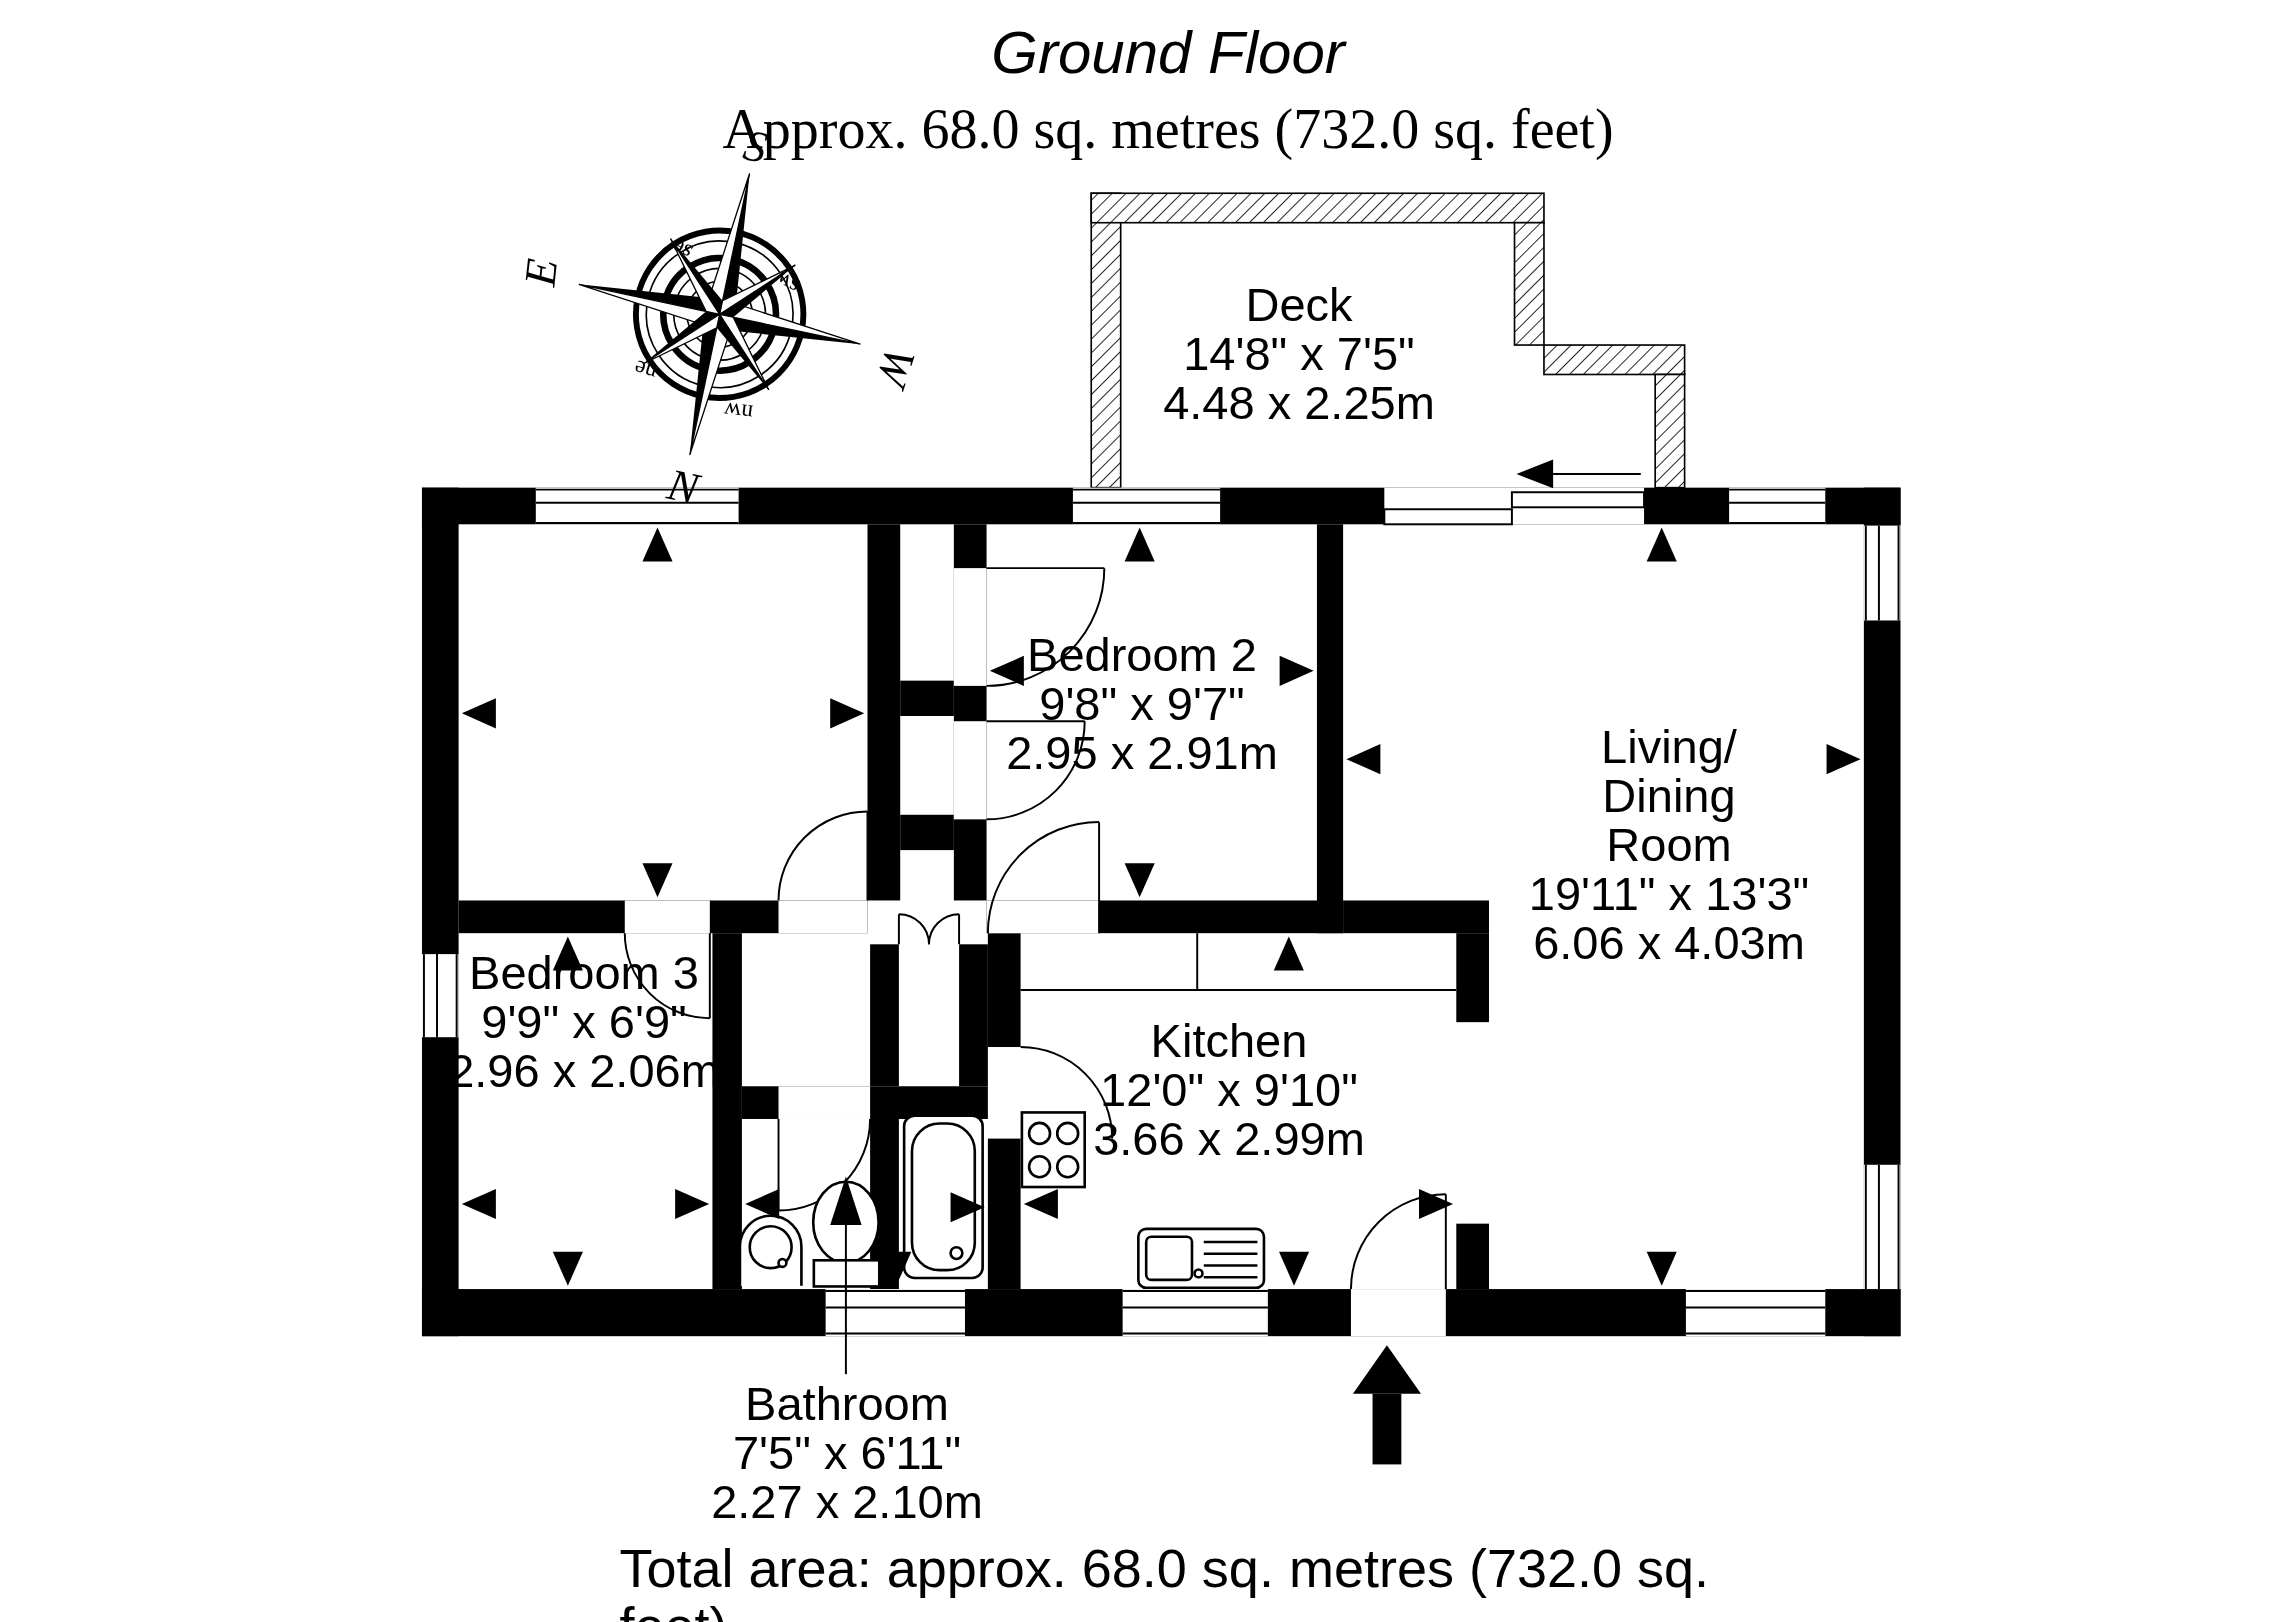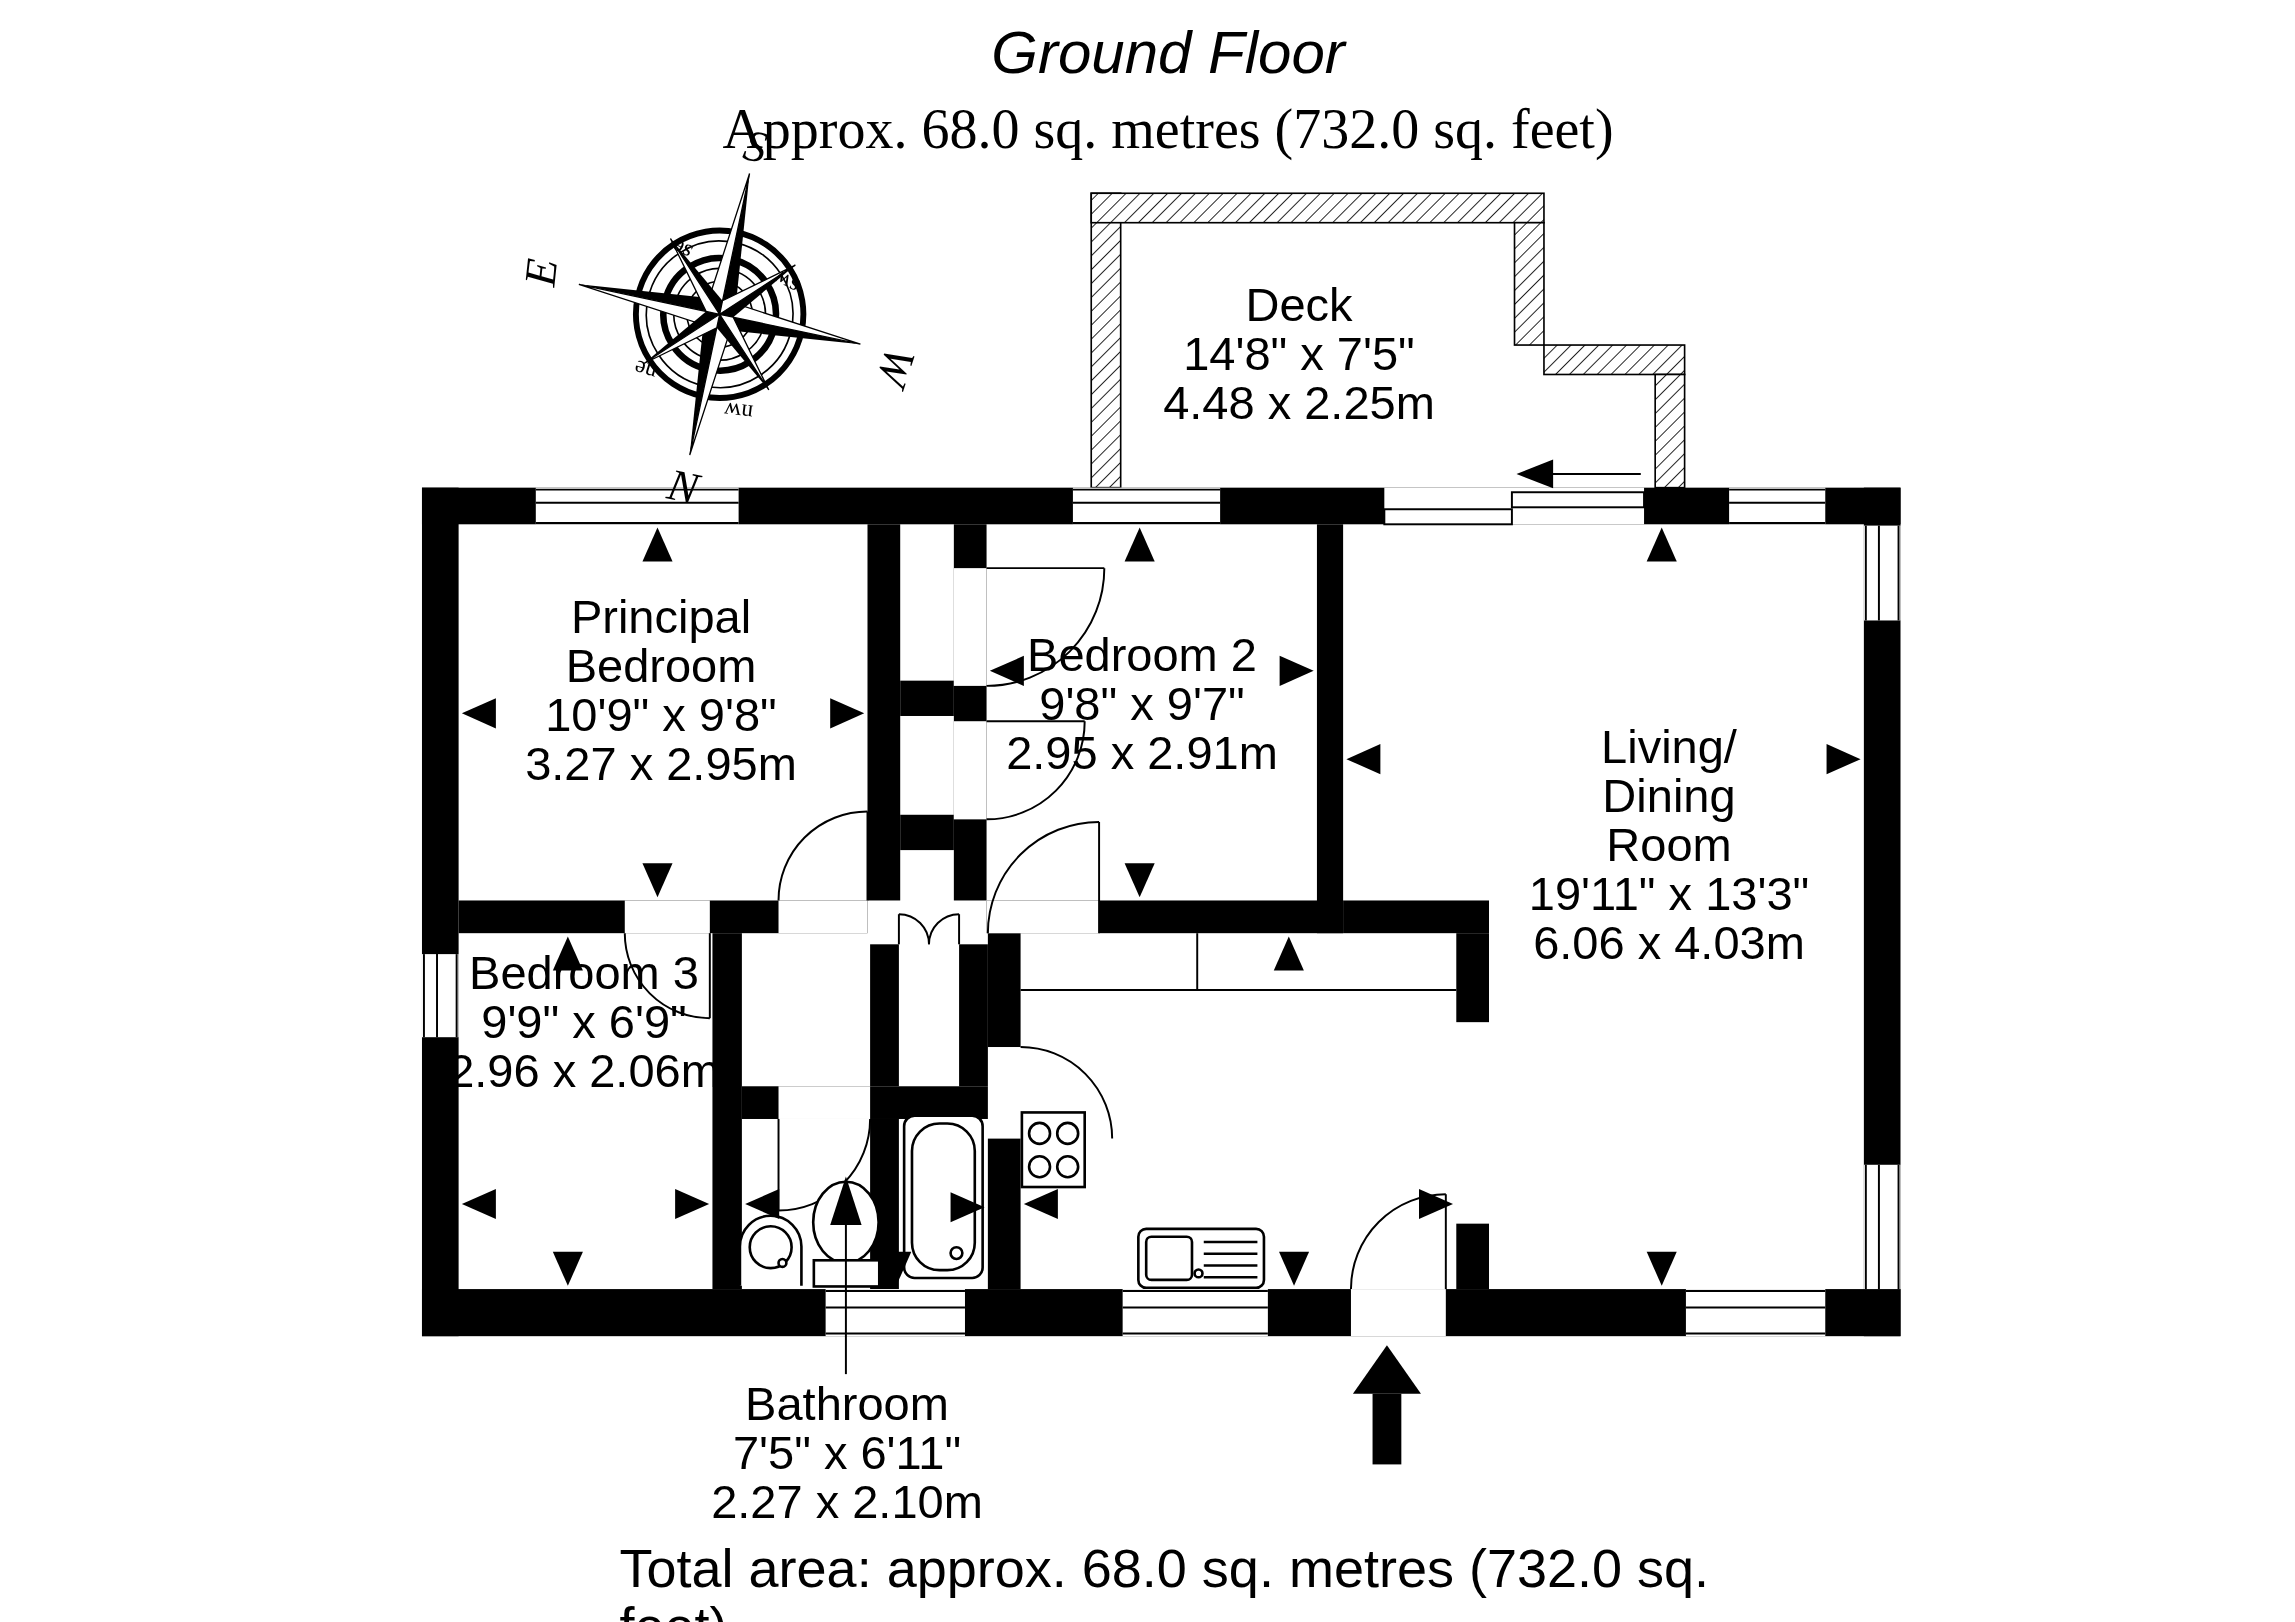--- a/index.html
+++ b/index.html
@@ -314,12 +314,6 @@
     <div>4.48 x 2.25m</div>
   </div>
 
-  <div class="lbl" style="left:661px;top:592px">
-    <div>Principal</div>
-    <div>Bedroom</div>
-    <div>10'9" x 9'8"</div>
-    <div>3.27 x 2.95m</div>
-  </div>
 
   <div class="lbl" style="left:1142px;top:630px">
     <div>Bedroom 2</div>

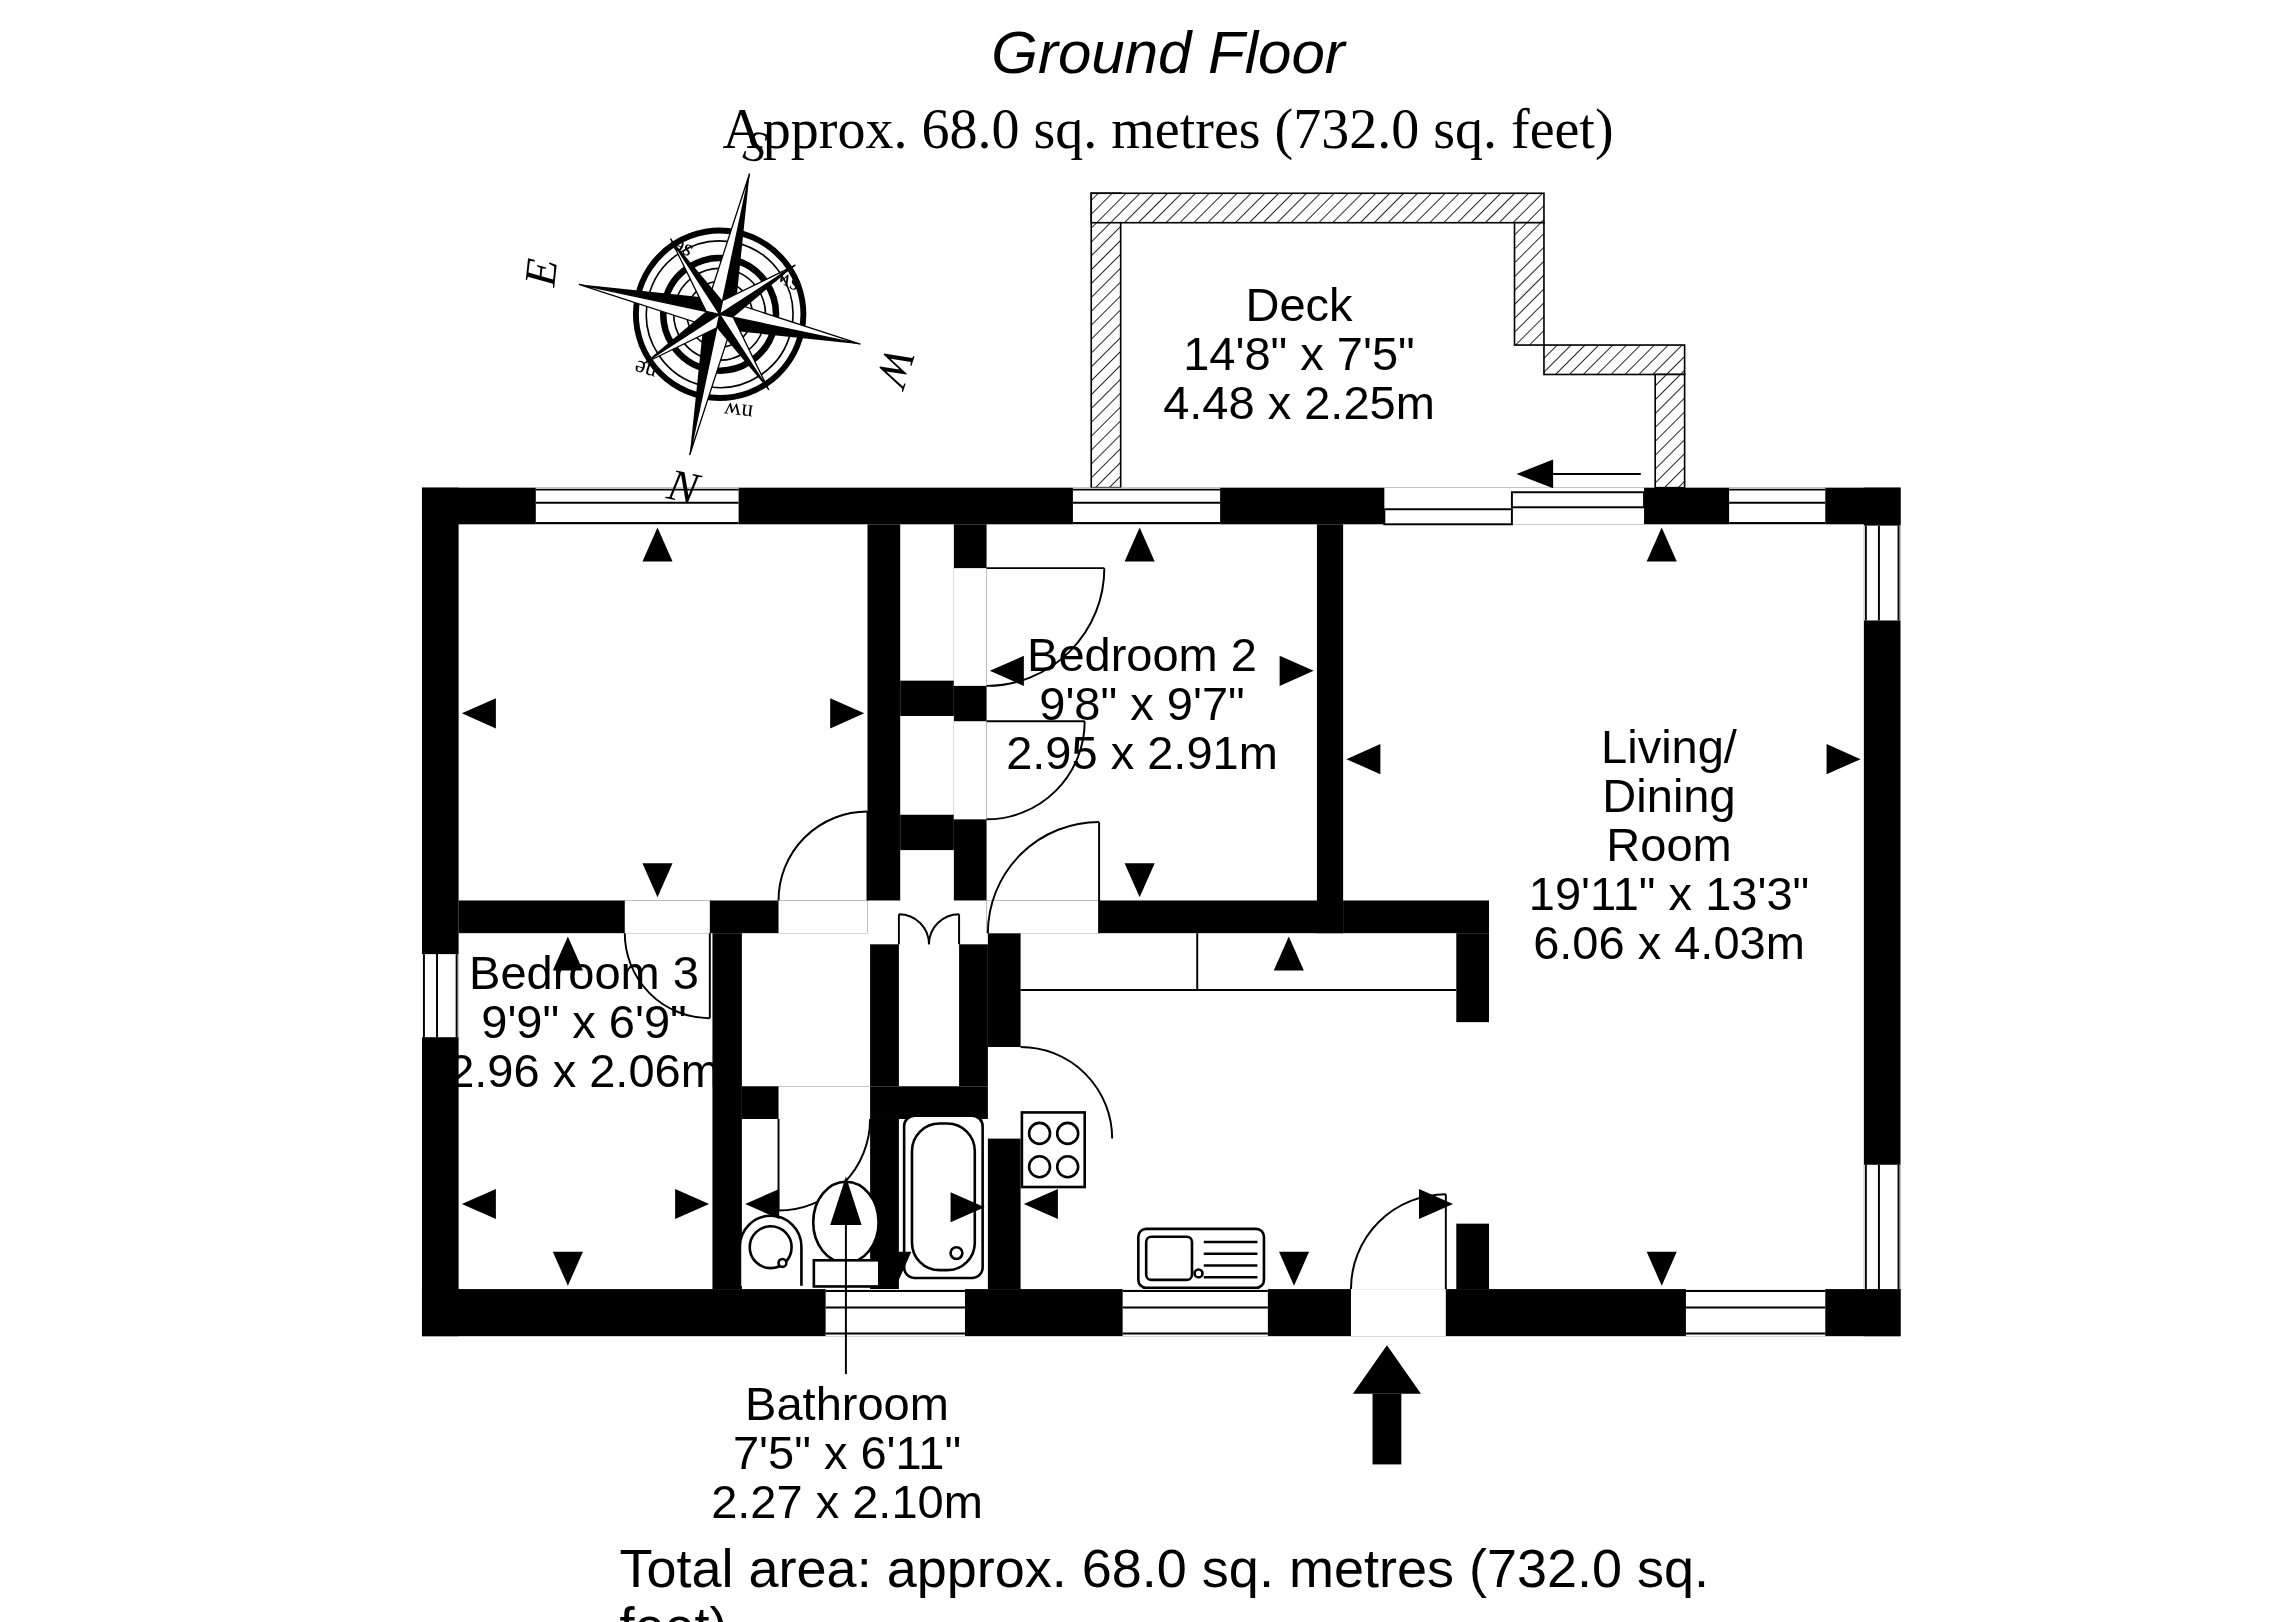--- a/index.html
+++ b/index.html
@@ -335,6 +335,11 @@
     <div>2.96 x 2.06m</div>
   </div>
 
+  <div class="lbl" style="left:1229px;top:1016px">
+    <div>Kitchen</div>
+    <div>12'0" x 9'10"</div>
+    <div>3.66 x 2.99m</div>
+  </div>
 
   <div class="lbl" style="left:847px;top:1379px">
     <div>Bathroom</div>

